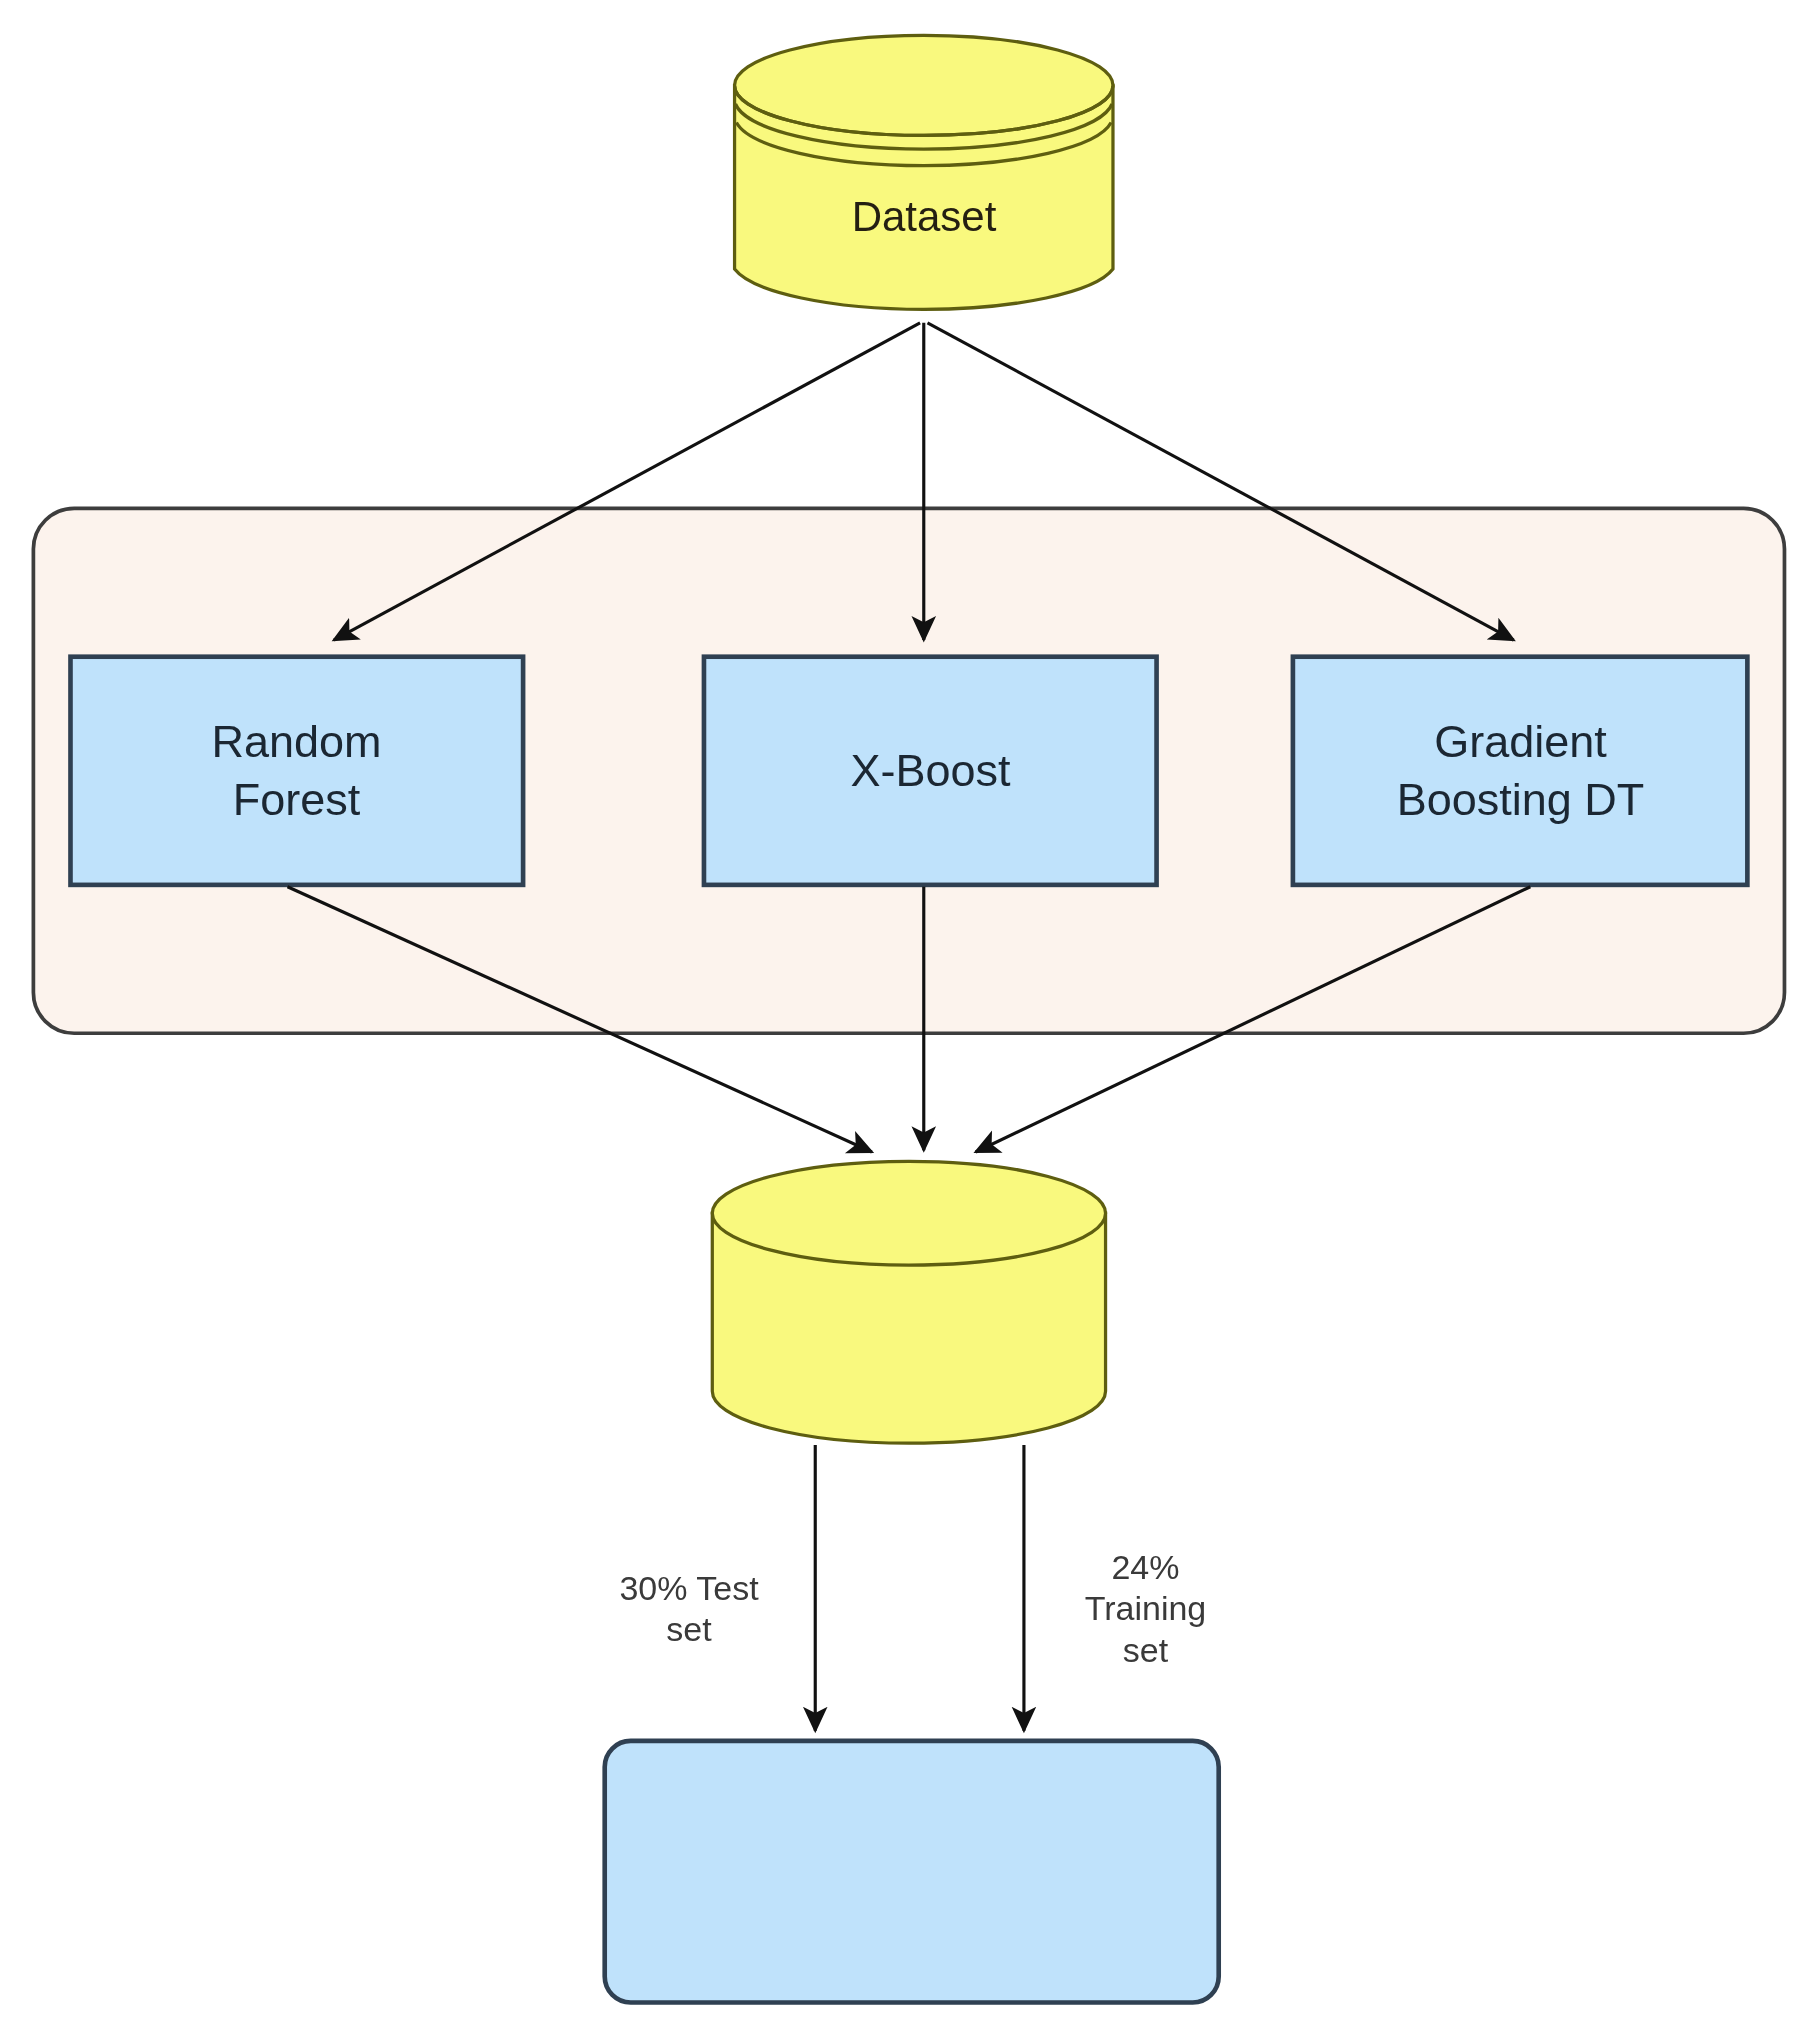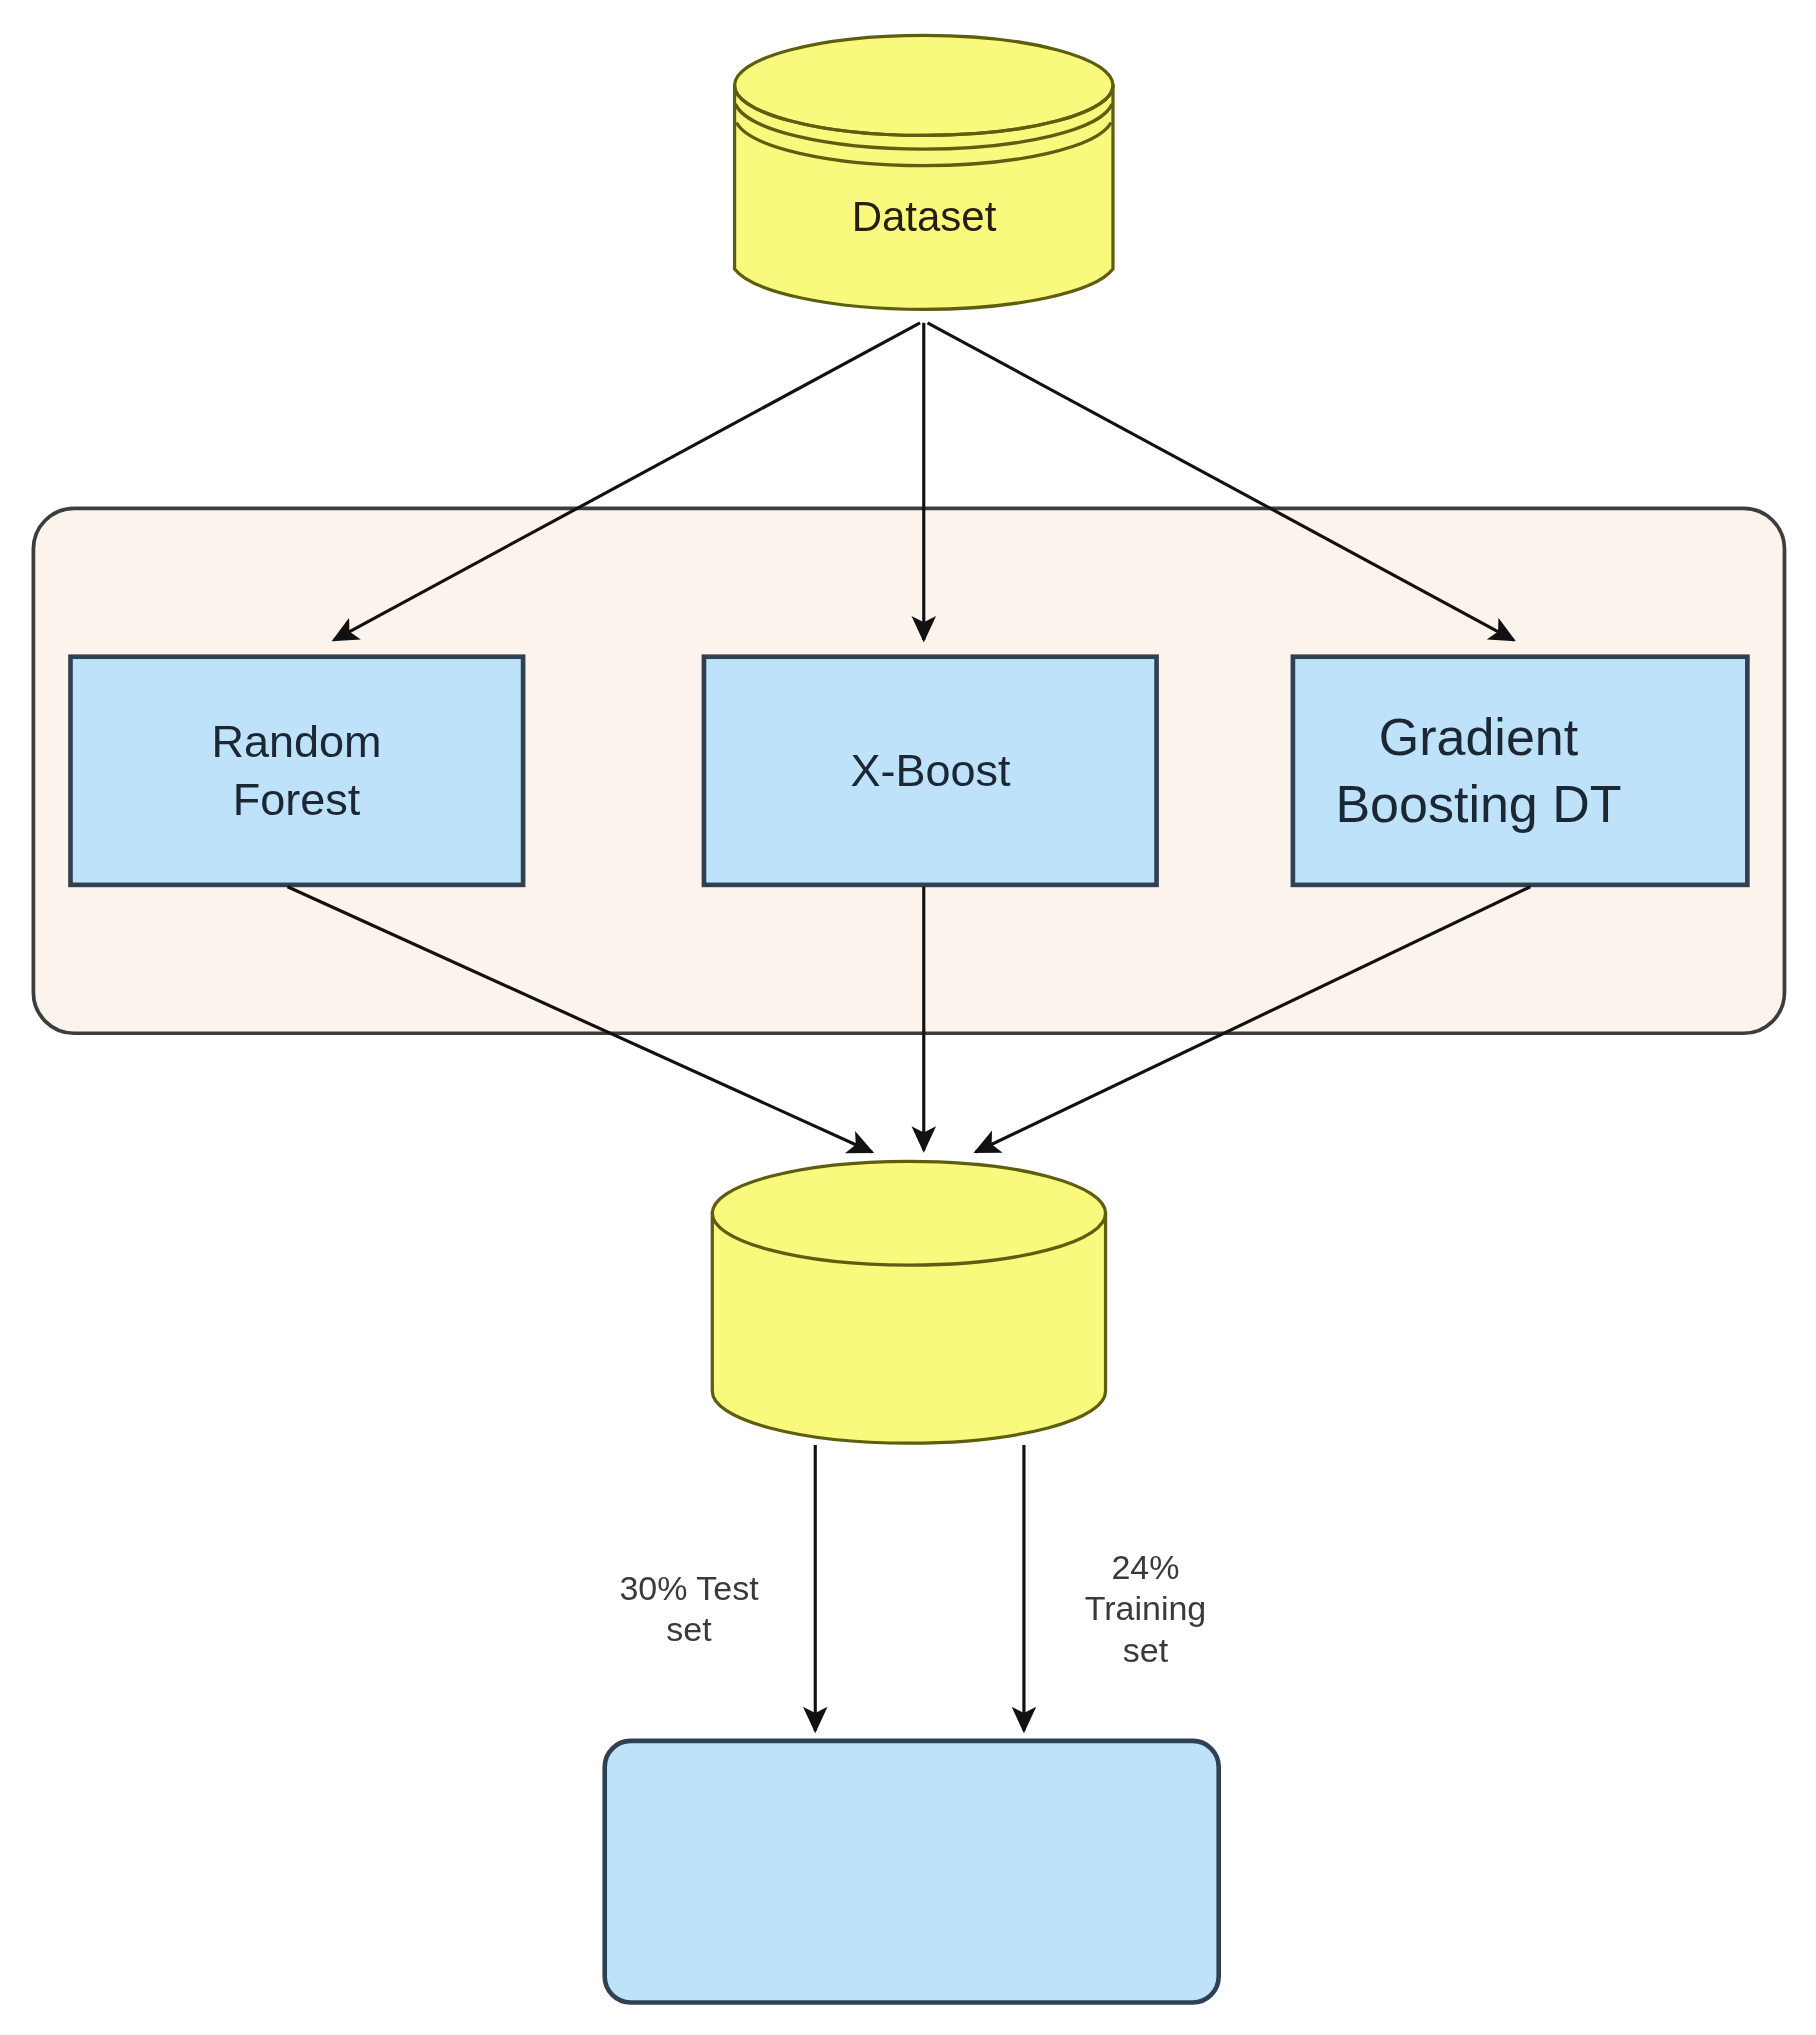--- a/index.html
+++ b/index.html
@@ -68,7 +68,7 @@
 
   <div class="node-label" style="left:704px;top:657px;width:453px;height:228px;font-size:45px;line-height:1.28;">X-Boost</div>
 
-  <div class="node-label" style="left:1244px;top:657px;width:469px;height:228px;font-size:52px;line-height:1.28;">Gradient
+  <div class="node-label" style="left:1286px;top:657px;width:469px;height:228px;font-size:45px;line-height:1.28;">Gradient
 Boosting DT</div>
 
   <div class="edge-label" style="left:580px;top:1558px;width:218px;height:102px;font-size:34px;">30% Test

